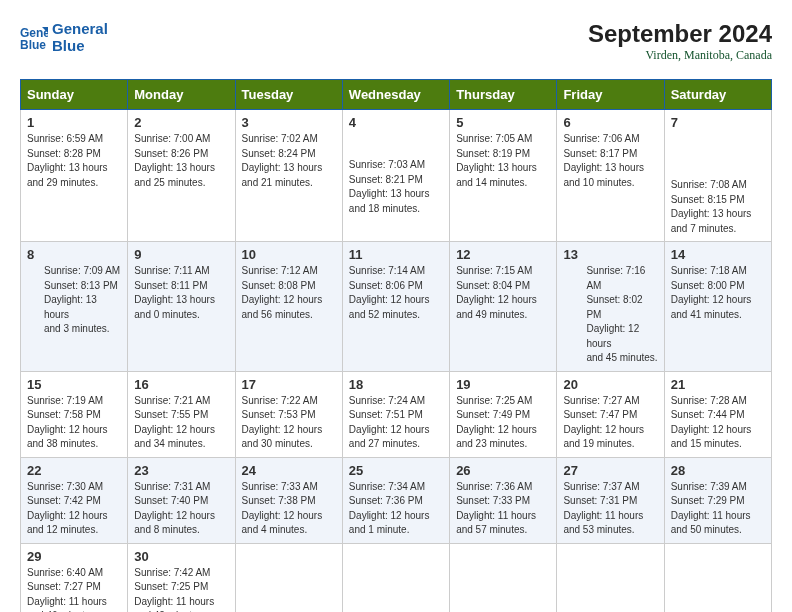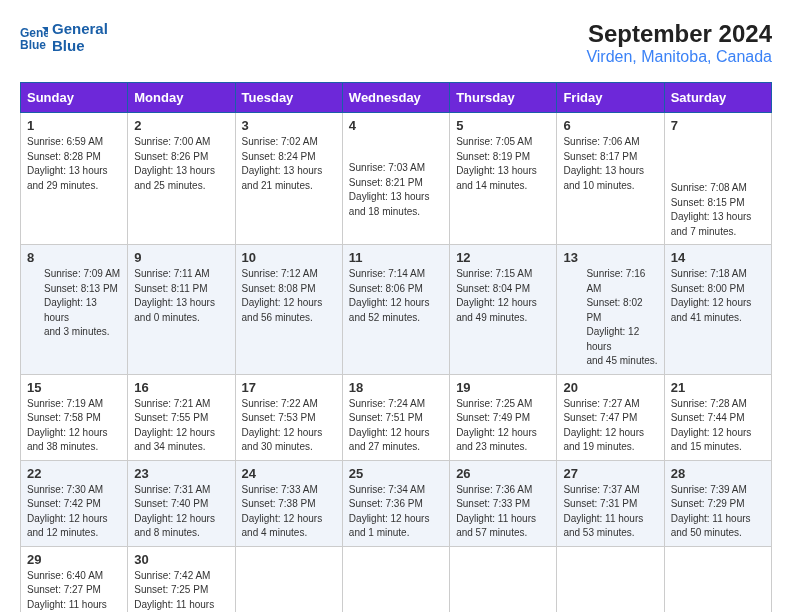--- a/index.html
+++ b/index.html
@@ -32,8 +32,9 @@
       color: #222;
     }
     .location {
-      font-size: 16px;
-      color: #3b82f6;
+      font-size: 12px;
+      color: #14532d;
+      font-family: Liberation Serif, serif;
     }
     table {
       width: 100%;

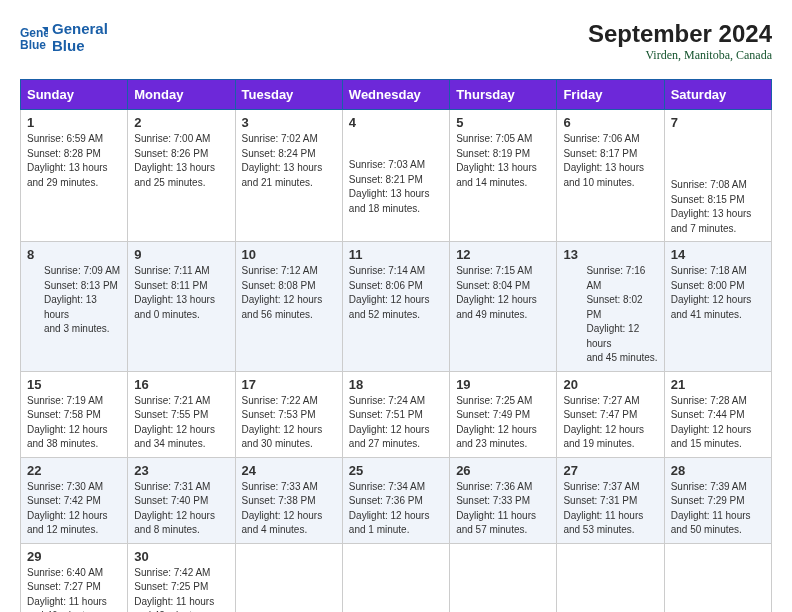--- a/index.html
+++ b/index.html
@@ -41,7 +41,7 @@
       border-collapse: collapse;
     }
     th {
-      background: #6d28d9;
+      background: #4d7c0f;
       color: #fff;
       font-size: 13px;
       font-weight: bold;

